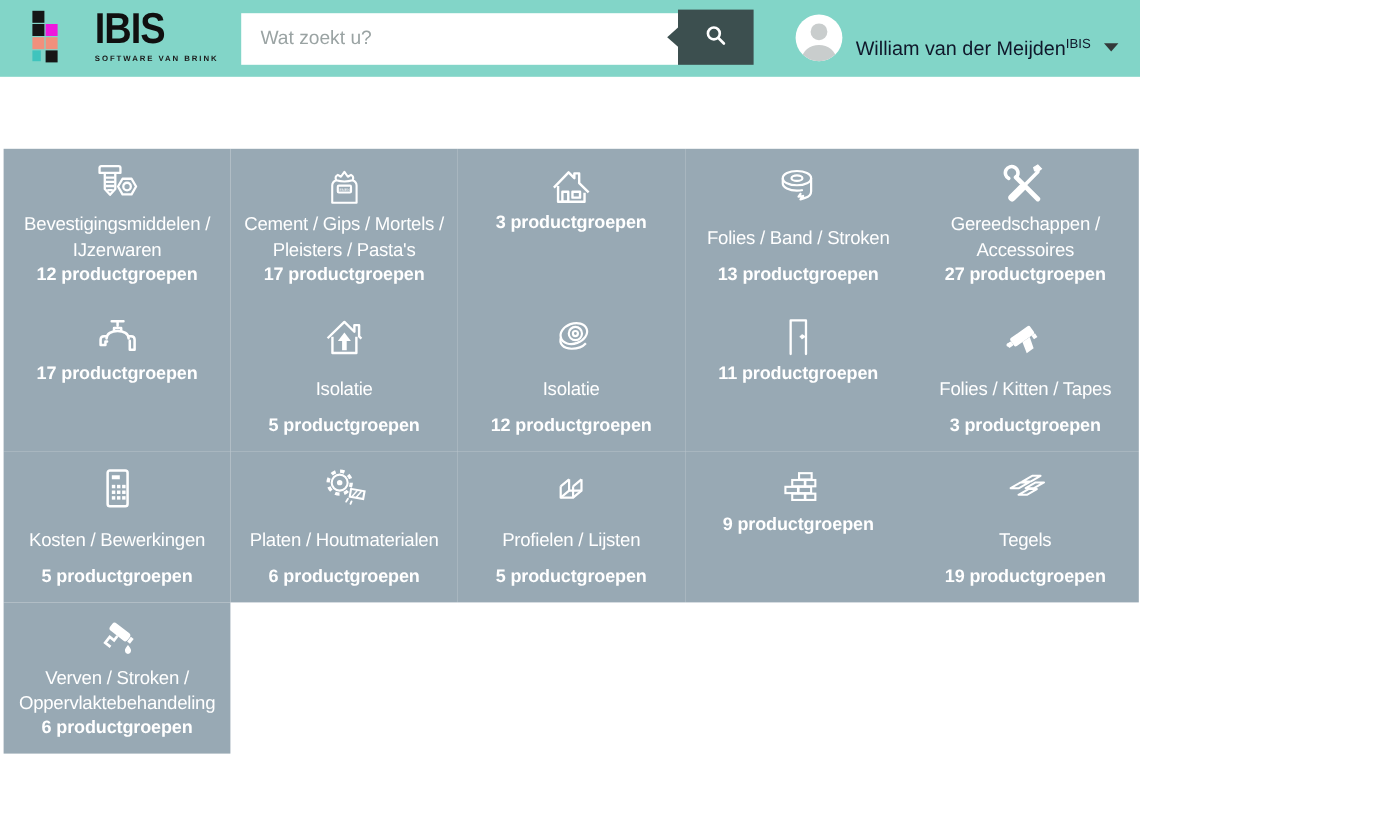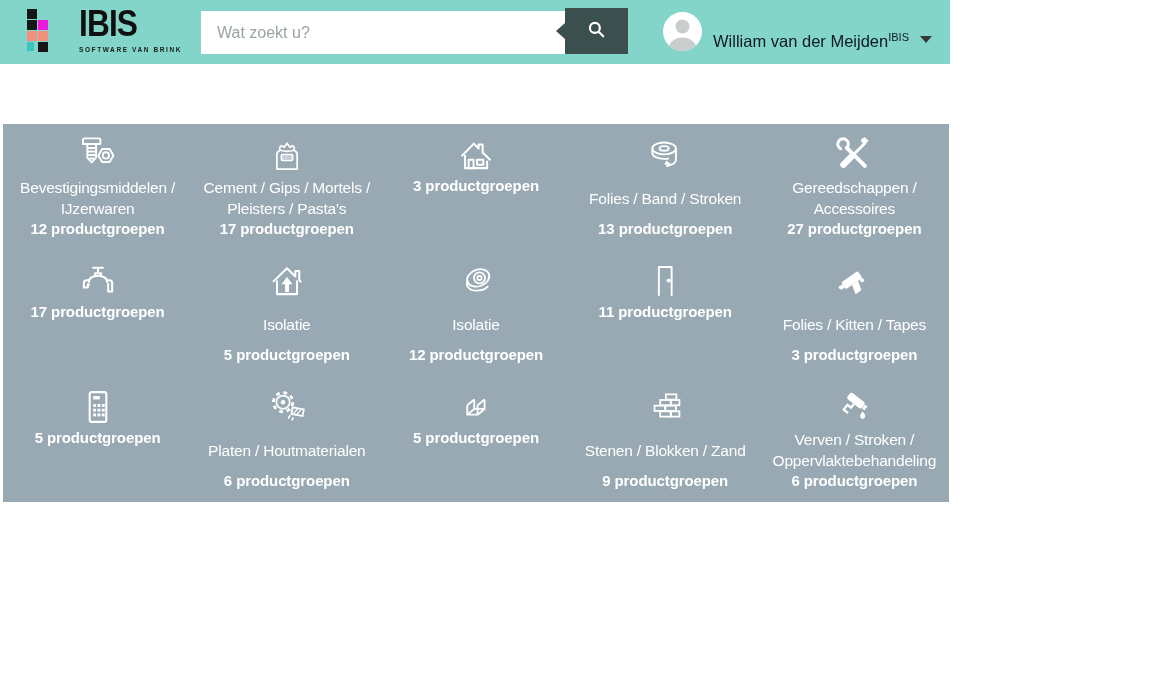--- a/index.html
+++ b/index.html
@@ -326,6 +326,7 @@
             </g>
           </svg>
         </span>
+    <span class="tile-title">Kosten / Bewerkingen</span>
     <span class="tile-count">5 productgroepen</span>
   </a>
 

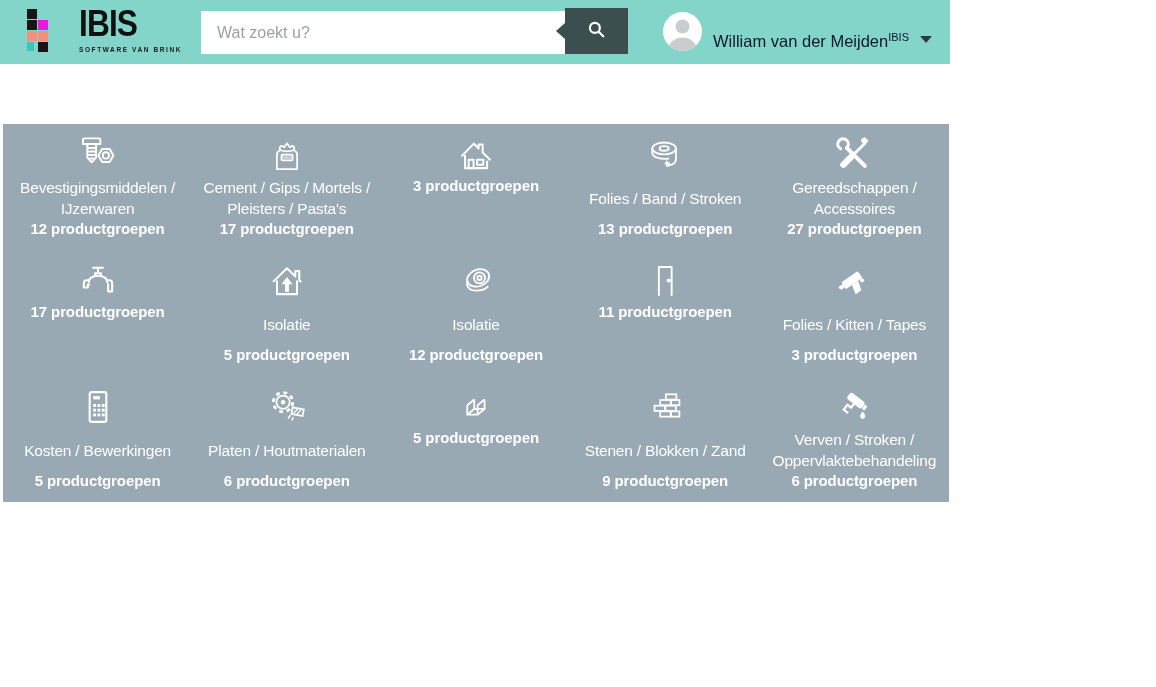--- a/index.html
+++ b/index.html
@@ -359,6 +359,7 @@
             </g>
           </svg>
         </span>
+    <span class="tile-title">Profielen / Lijsten</span>
     <span class="tile-count">5 productgroepen</span>
   </a>
 

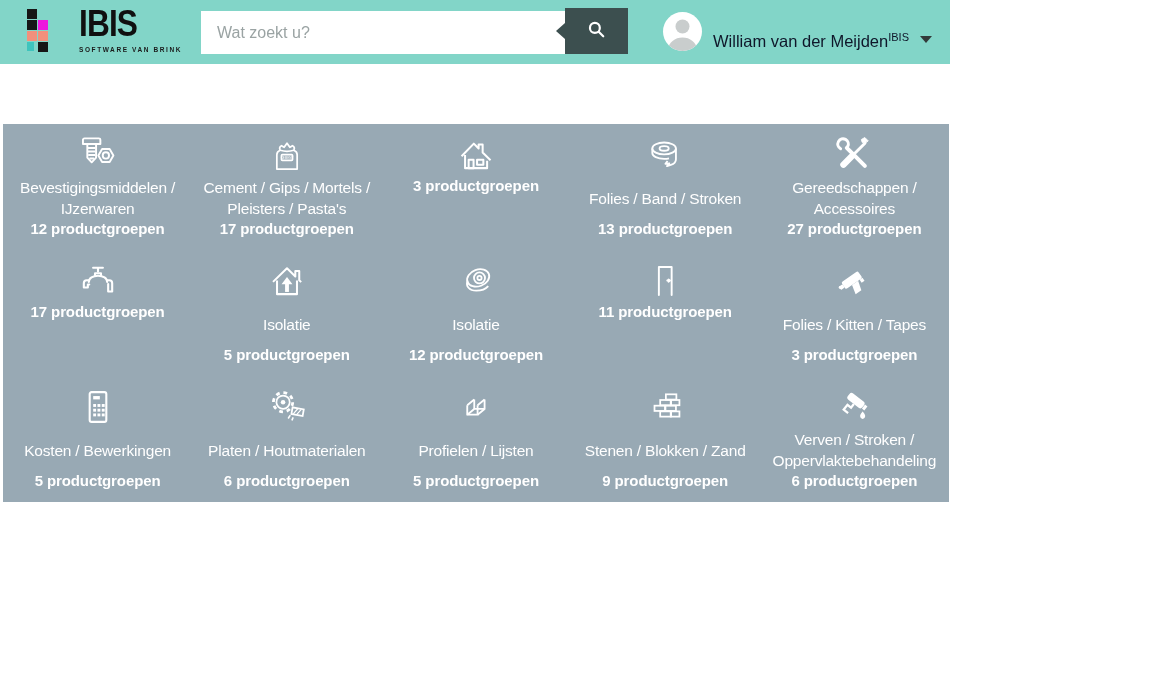--- a/index.html
+++ b/index.html
@@ -377,7 +377,6 @@
             </g>
           </svg>
         </span>
-    <span class="tile-title">Stenen / Blokken / Zand</span>
     <span class="tile-count">9 productgroepen</span>
   </a>
 

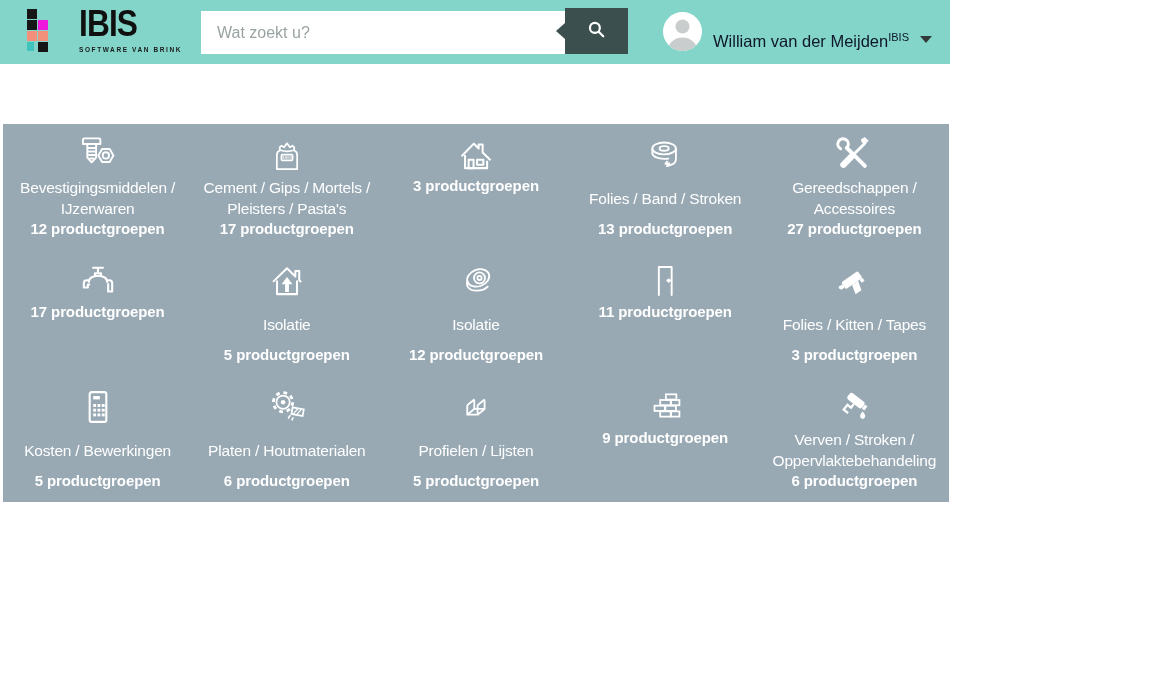--- a/index.html
+++ b/index.html
@@ -380,6 +380,20 @@
     <span class="tile-count">9 productgroepen</span>
   </a>
 
+  <a class="tile">
+    <span class="tile-icon">
+          <svg viewBox="0 0 48 48">
+            <g fill="none" stroke="#fff" stroke-width="1.9" stroke-linejoin="round">
+              <path d="M21.5 17.5l9.5-5.5h8l-9.5 5.5z"></path>
+              <path d="M10.5 23.8l9.5-5.5h8l-9.5 5.5z"></path>
+              <path d="M24.8 23.8l9.5-5.5h8l-9.5 5.5z"></path>
+              <path d="M18 30.1l9.5-5.5h8L26 30.1z"></path>
+            </g>
+          </svg>
+        </span>
+    <span class="tile-title">Tegels</span>
+    <span class="tile-count">19 productgroepen</span>
+  </a>
 
   <a class="tile">
     <span class="tile-icon">

